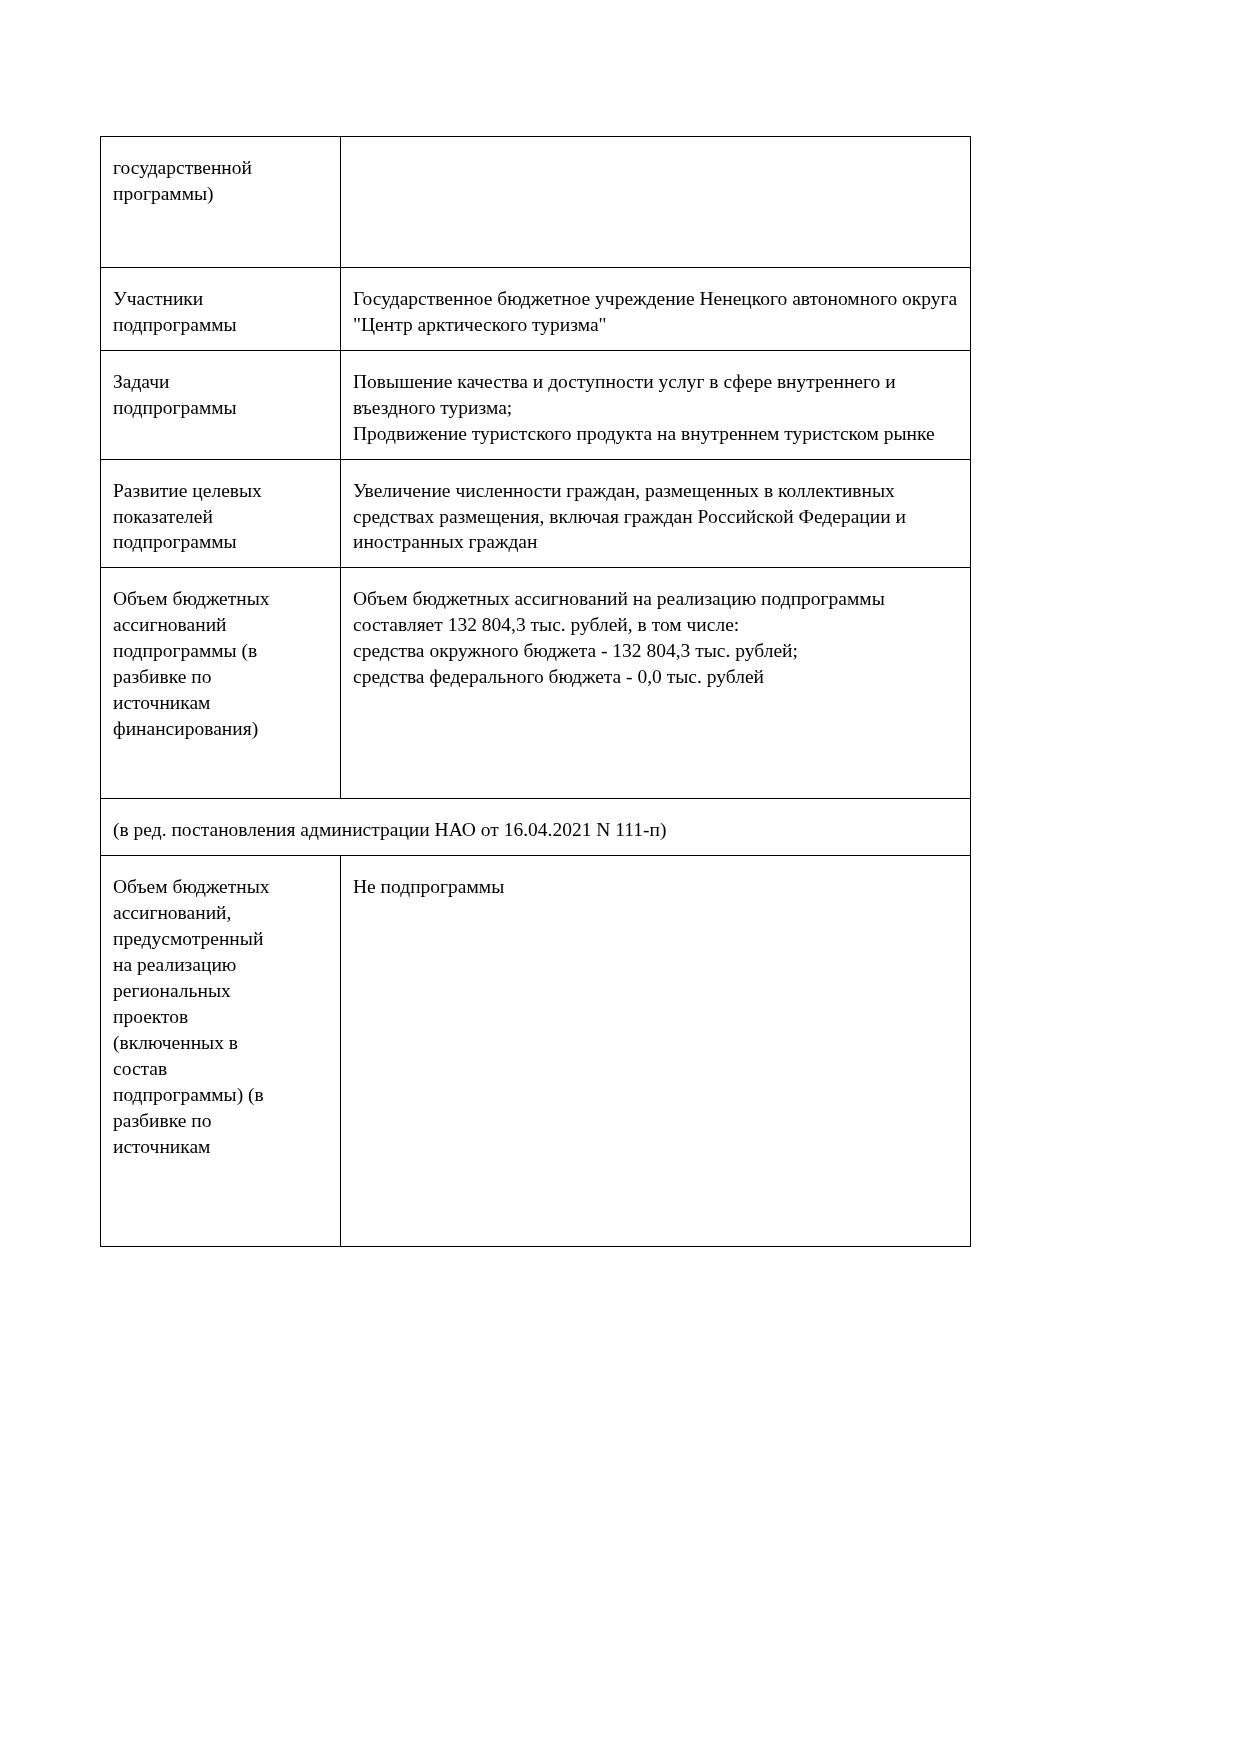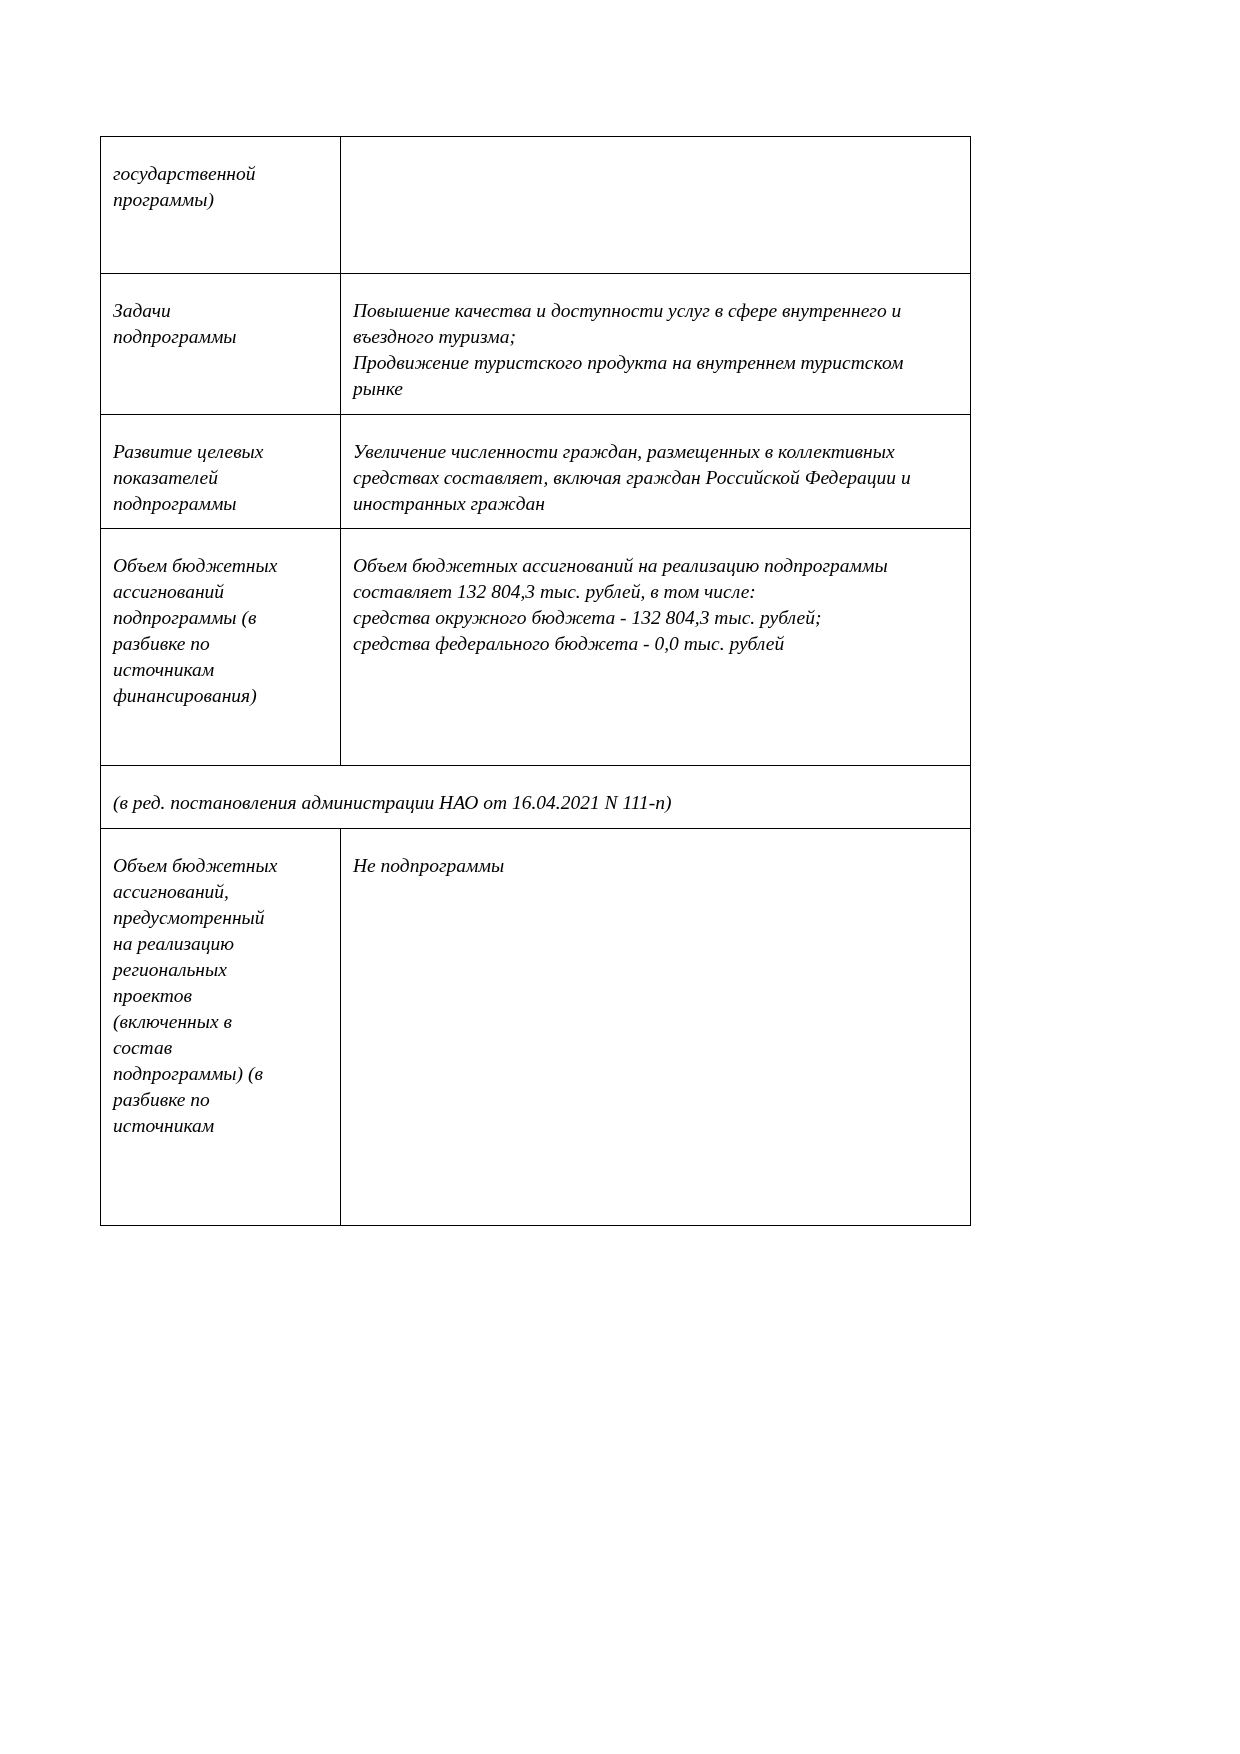--- a/index.html
+++ b/index.html
@@ -29,10 +29,9 @@
   table.doc-table td {
     border: 1px solid #000000;
     vertical-align: top;
-    padding: 24px 12px 12px 12px;
+    padding: 18px 12px 12px 12px;
     font-size: 19.5px;
     line-height: 1.33;
-    font-style: italic;
   }
   td.label-col {
     width: 215px;

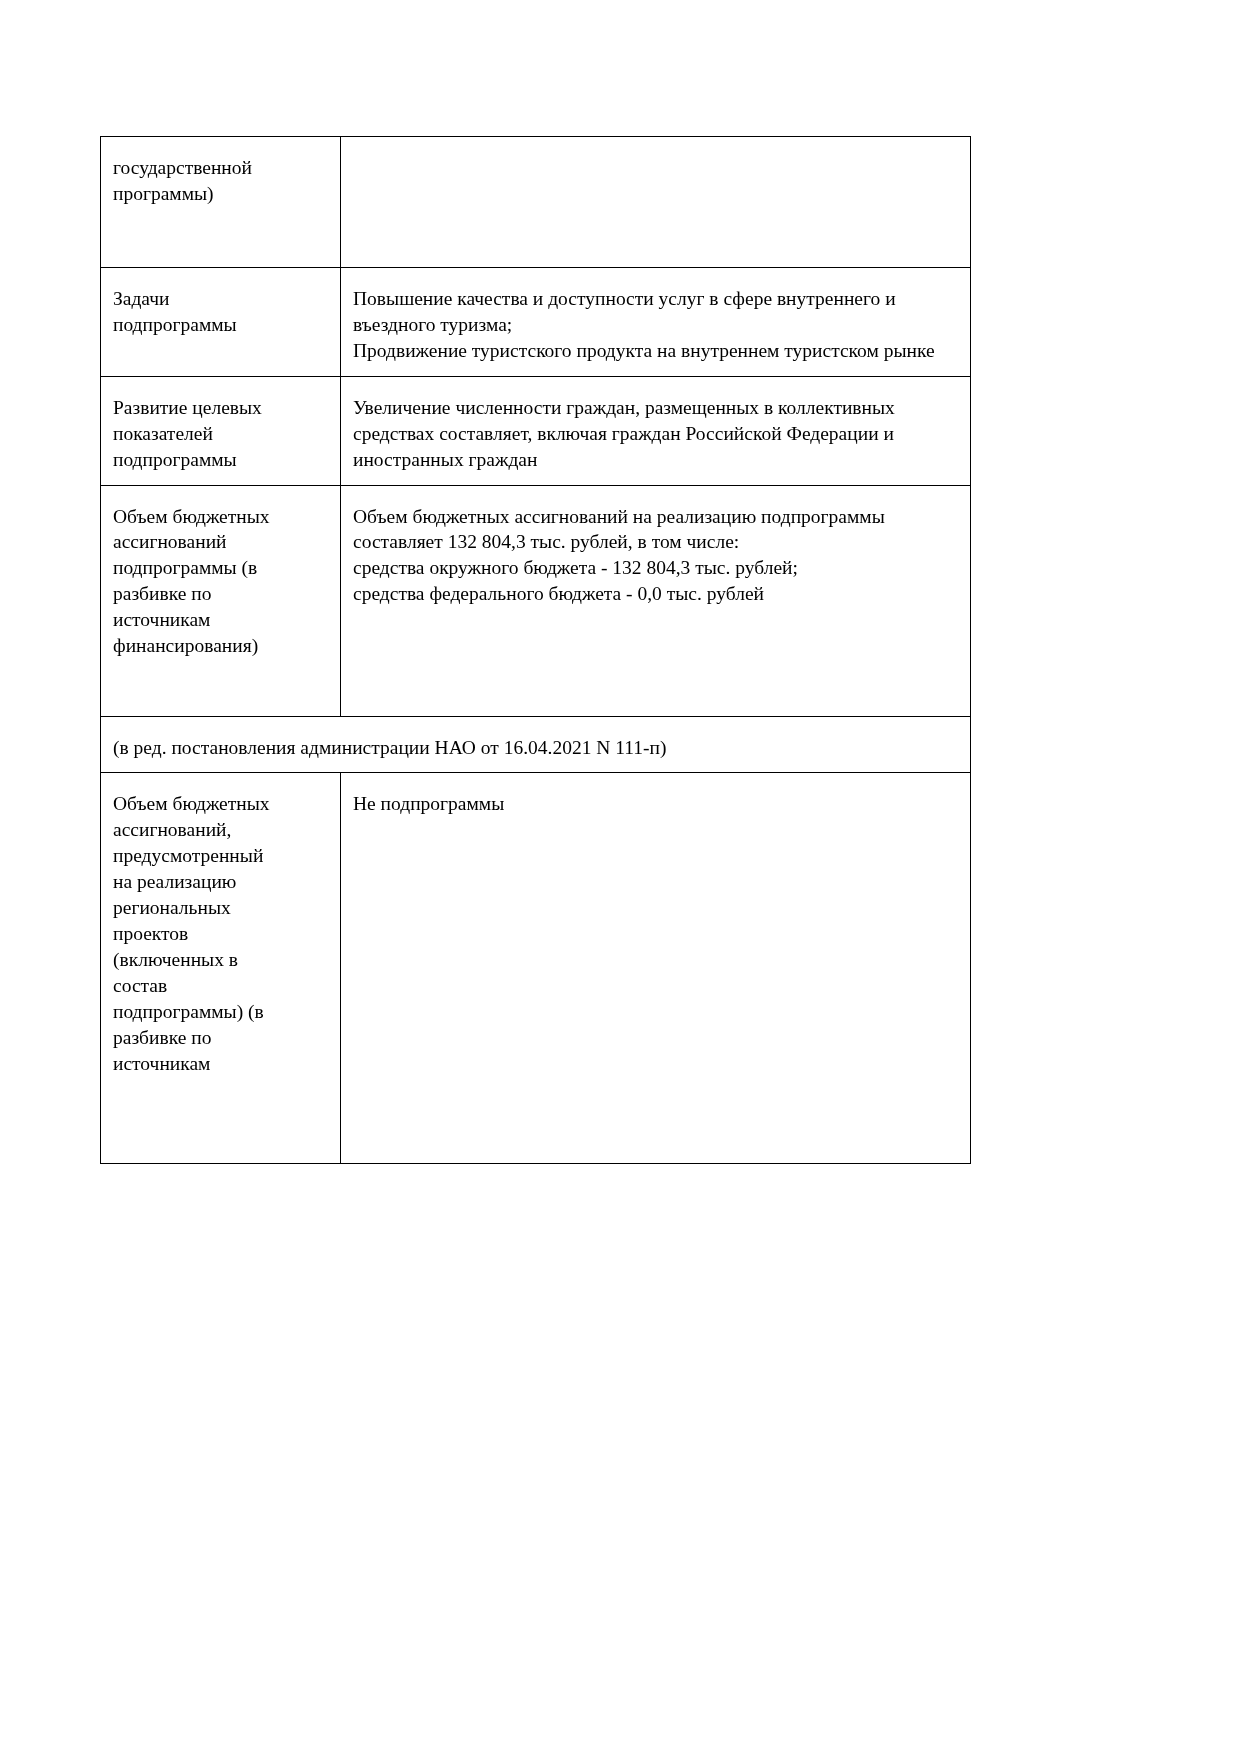--- a/index.html
+++ b/index.html
@@ -73,6 +73,15 @@
       </tr>
       <tr>
         <td class="label-col">
+            <span class="cell-line">Участники
+подпрограммы</span>
+          </td>
+        <td class="value-col">
+            <span class="cell-line">Государственное бюджетное учреждение Ненецкого автономного округа "Центр арктического туризма"</span>
+          </td>
+      </tr>
+      <tr>
+        <td class="label-col">
             <span class="cell-line">Задачи
 подпрограммы</span>
           </td>

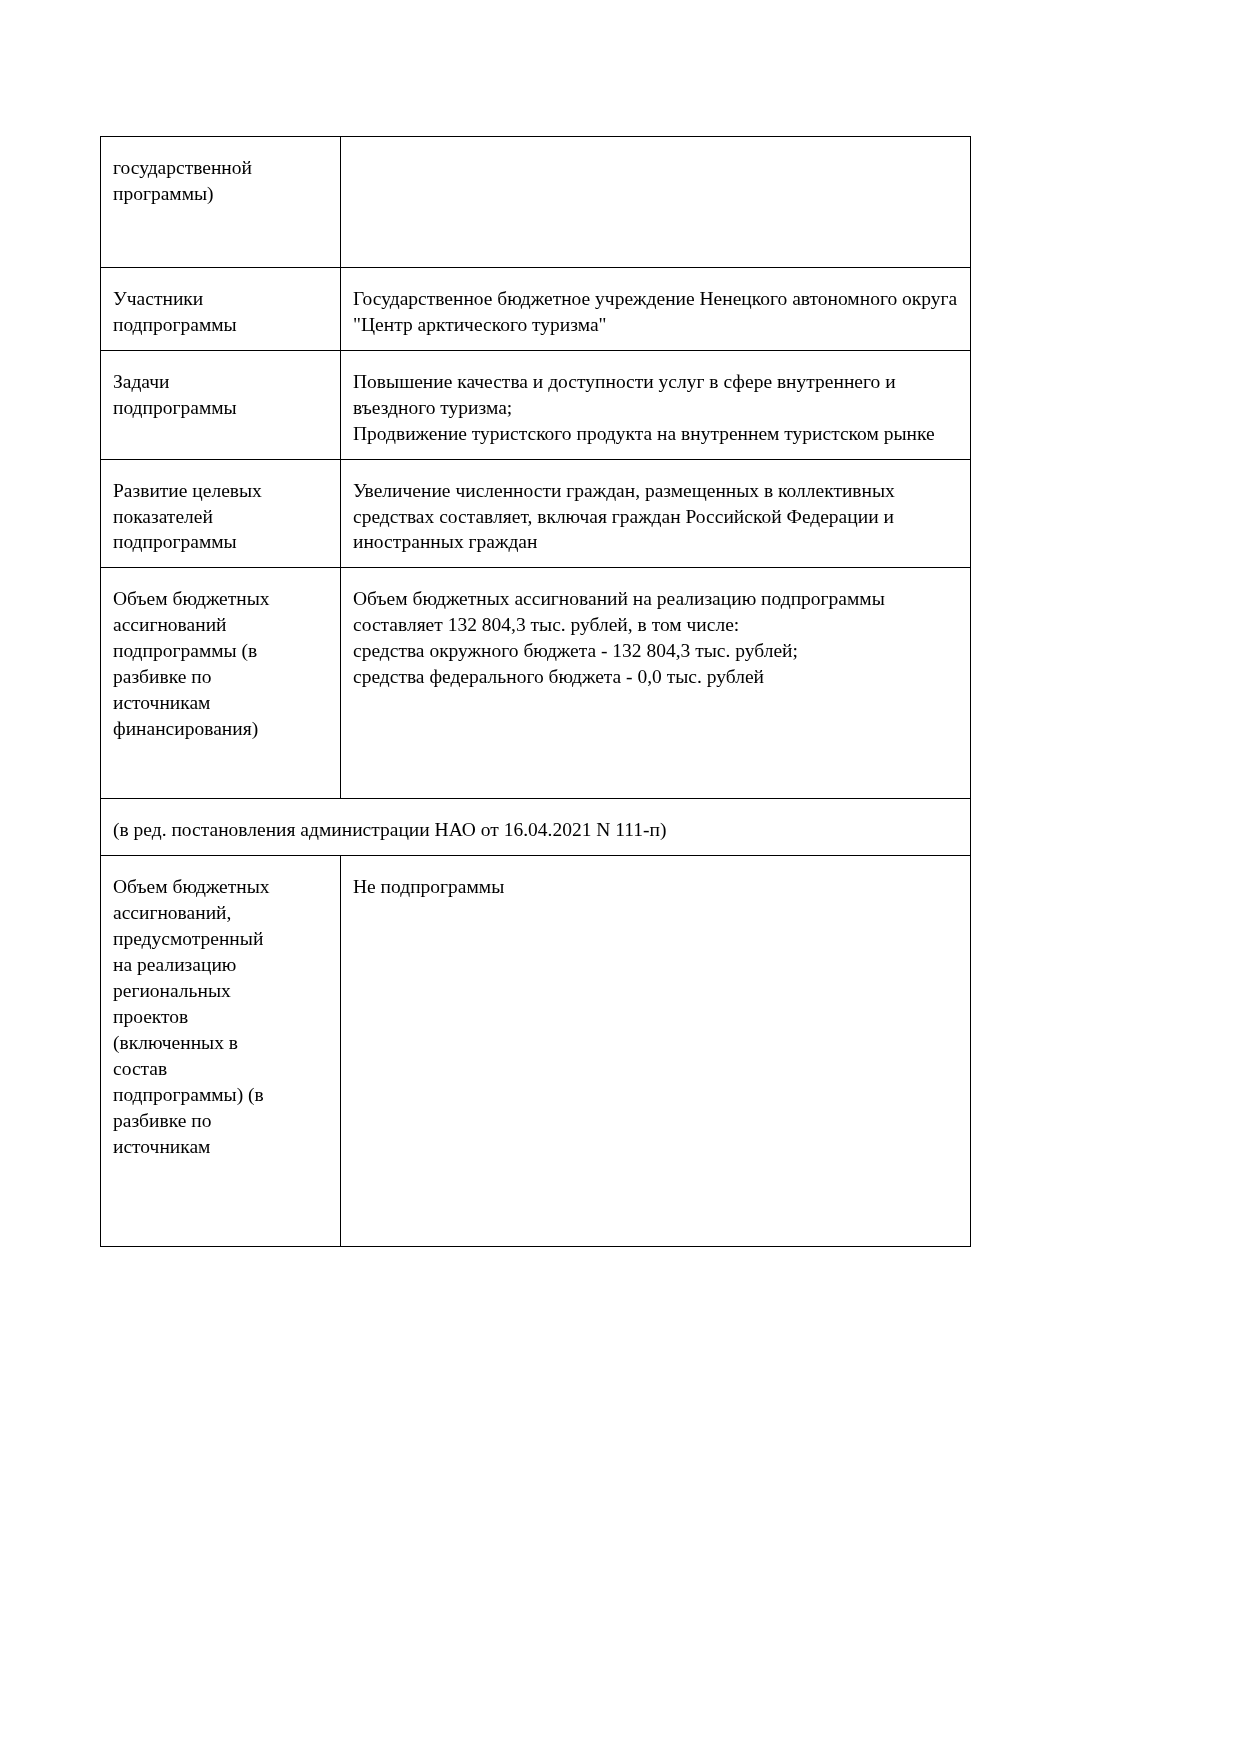--- a/index.html
+++ b/index.html
@@ -97,7 +97,7 @@
 подпрограммы</span>
           </td>
         <td class="value-col">
-            <span class="cell-line">Увеличение численности граждан, размещенных в коллективных средствах составляет, включая граждан Российской Федерации и иностранных граждан</span>
+            <span class="cell-line">Увеличение численности граждан, размещенных в коллективных средствах размещения, включая граждан Российской Федерации и иностранных граждан</span>
           </td>
       </tr>
       <tr>

